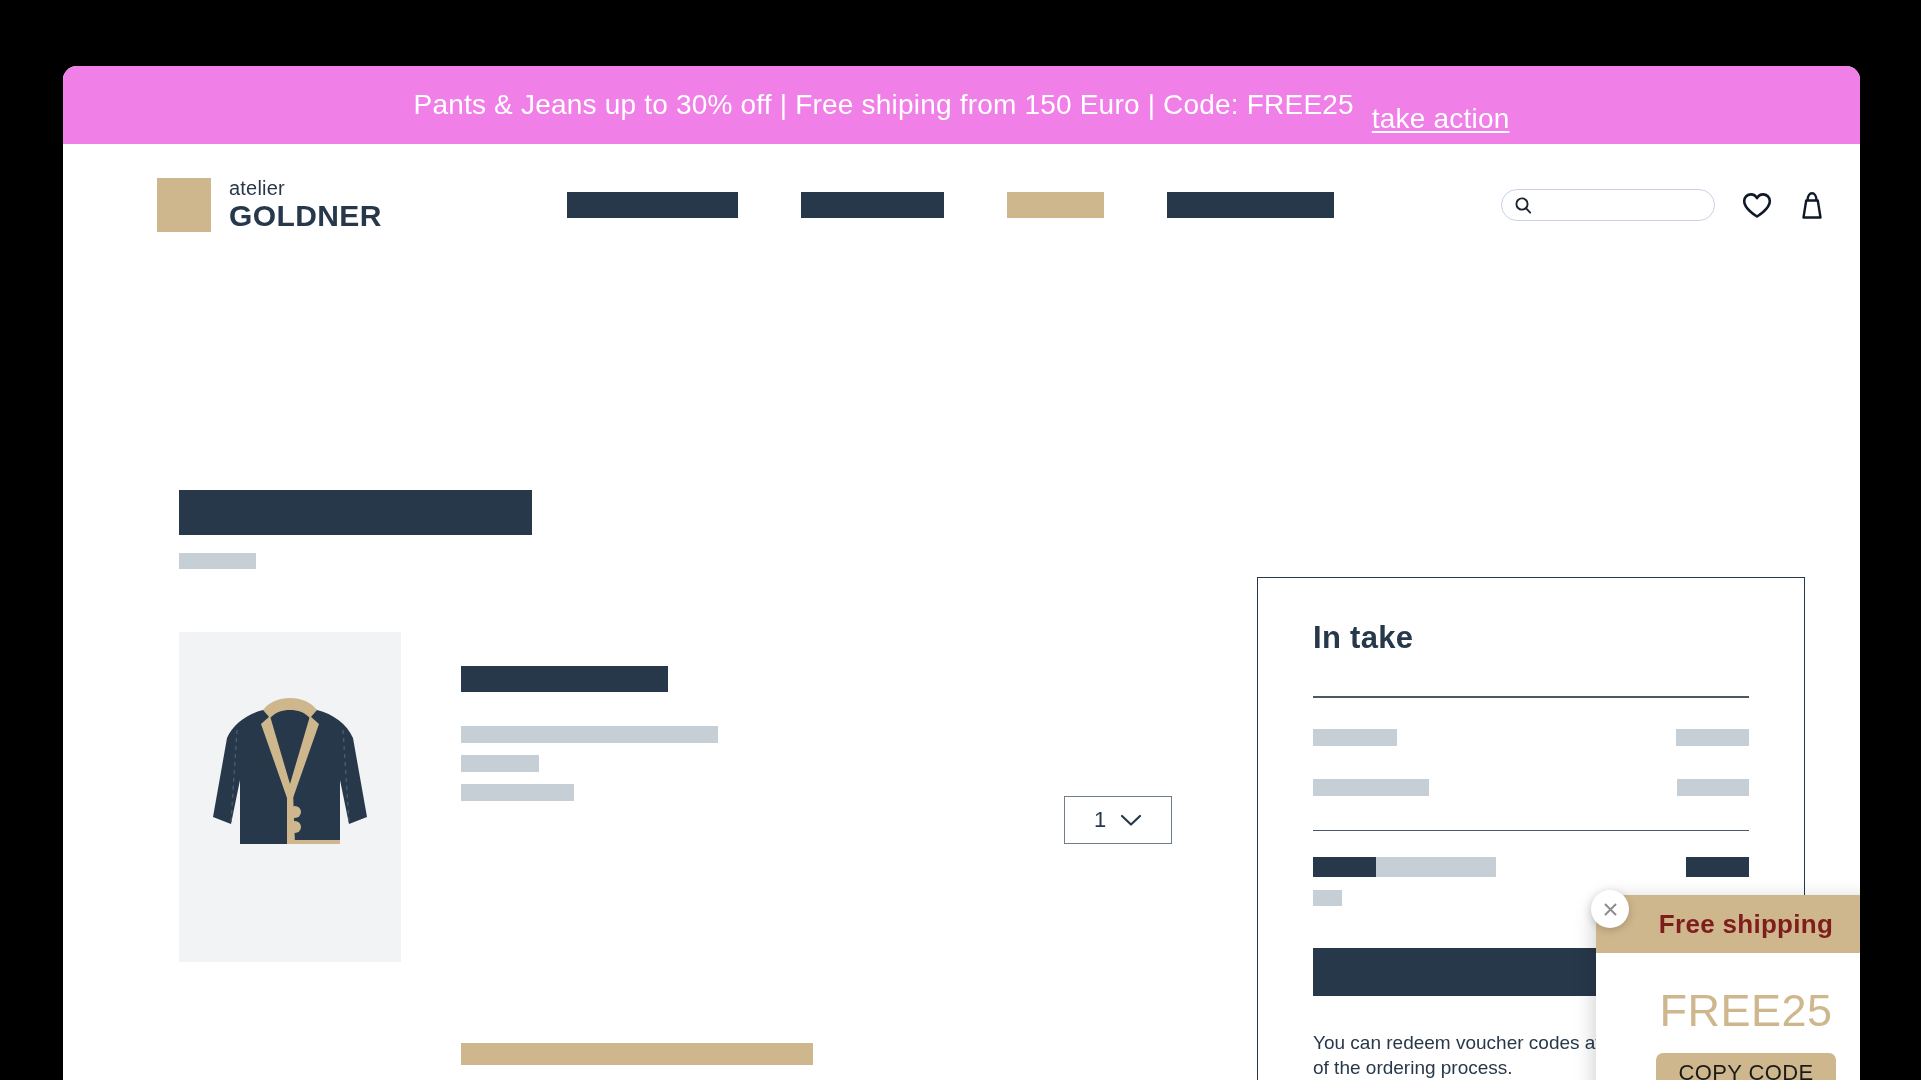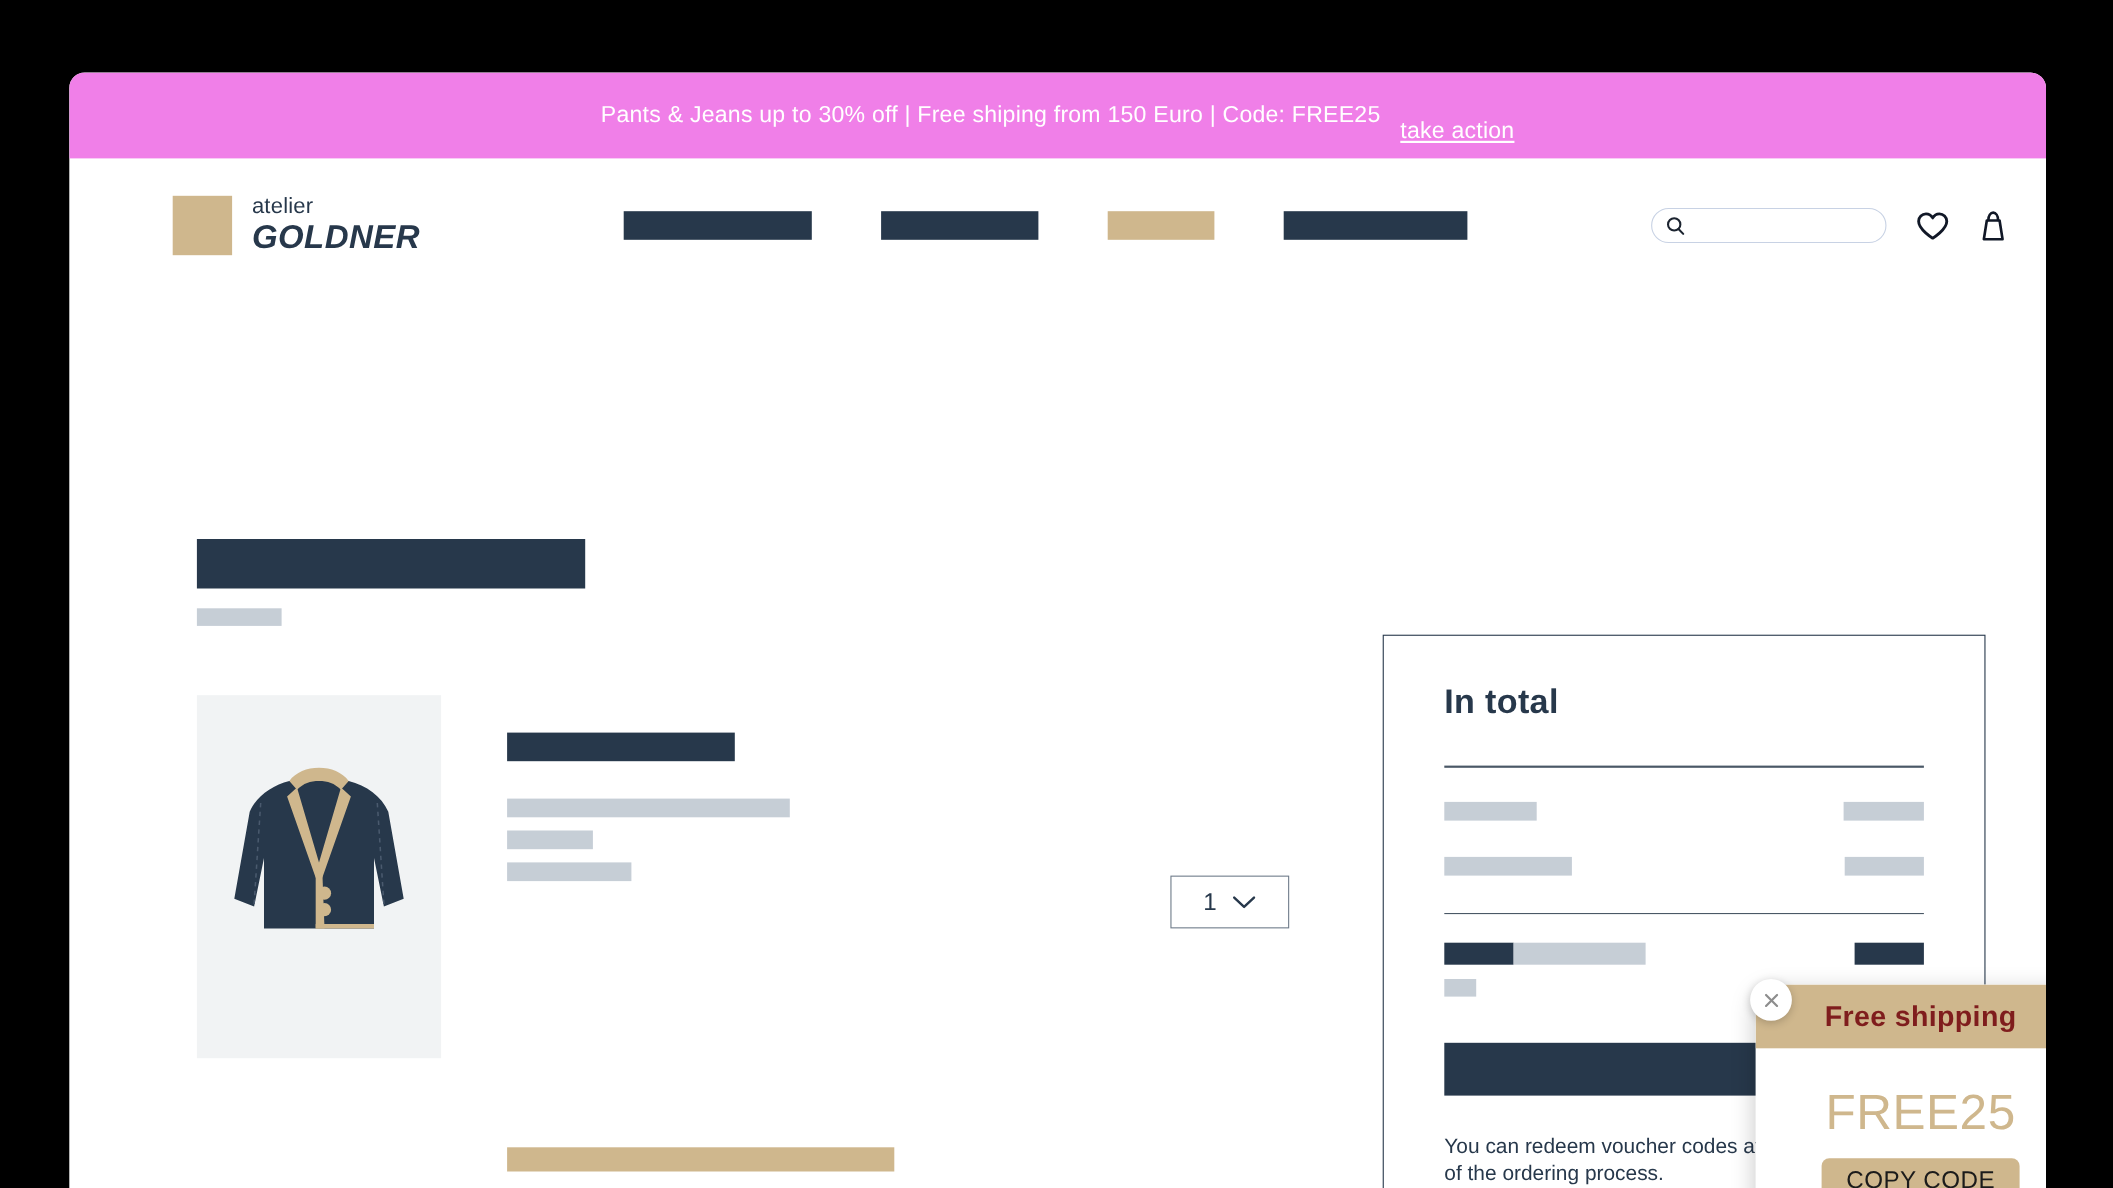--- a/index.html
+++ b/index.html
@@ -27,7 +27,7 @@
     justify-content: center;
     gap: 18px;
     color: #ffffff;
-    font-size: 21px;
+    font-size: 28px;
     letter-spacing: .2px;
   }
   .promo-text { white-space: nowrap; }

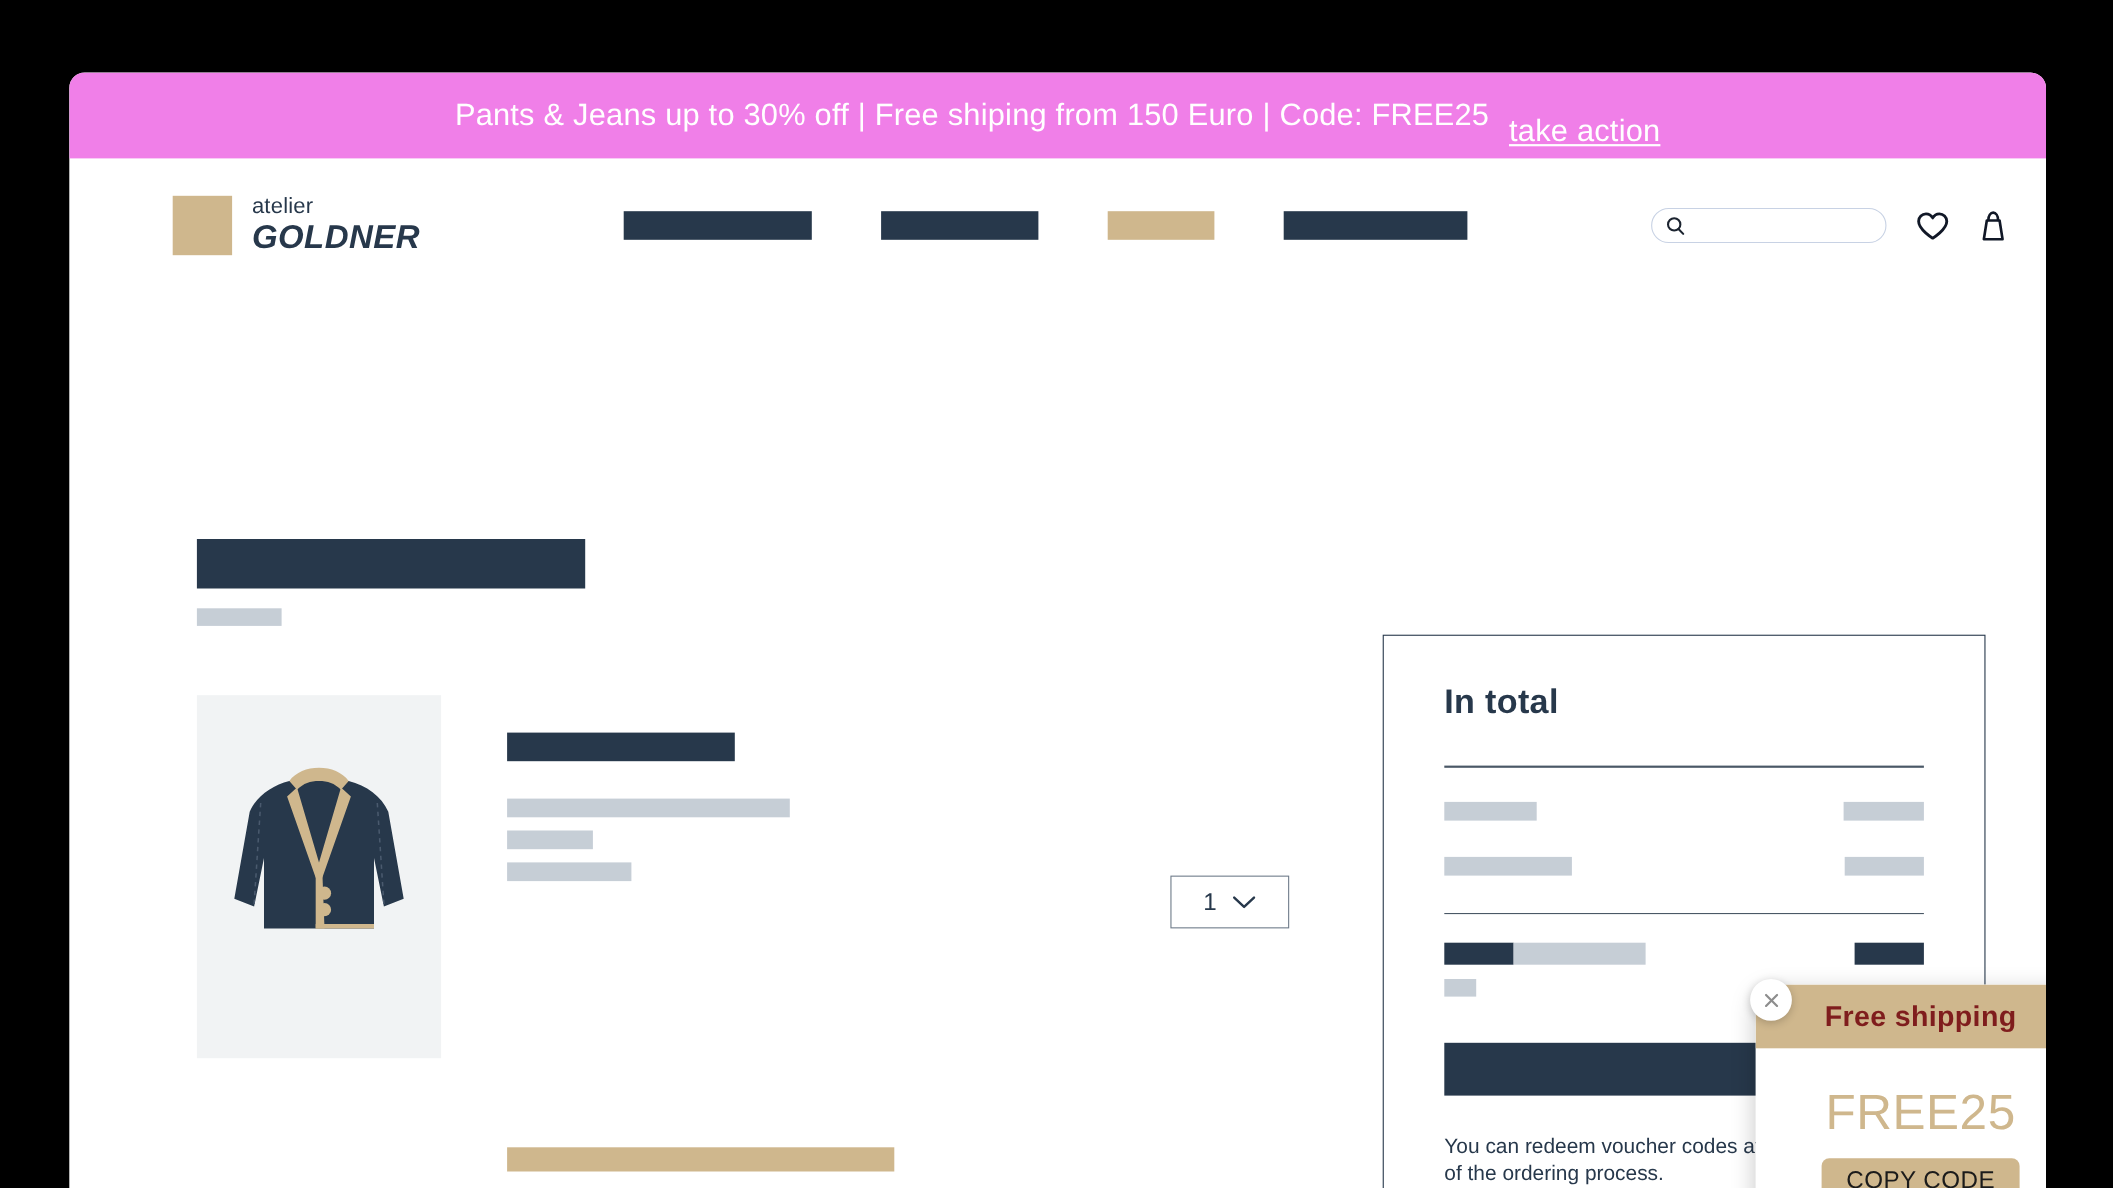--- a/index.html
+++ b/index.html
@@ -69,7 +69,6 @@
     font-weight: bold;
     color: #27384b;
     letter-spacing: .4px;
-    font-style: italic;
   }
 
   .nav {

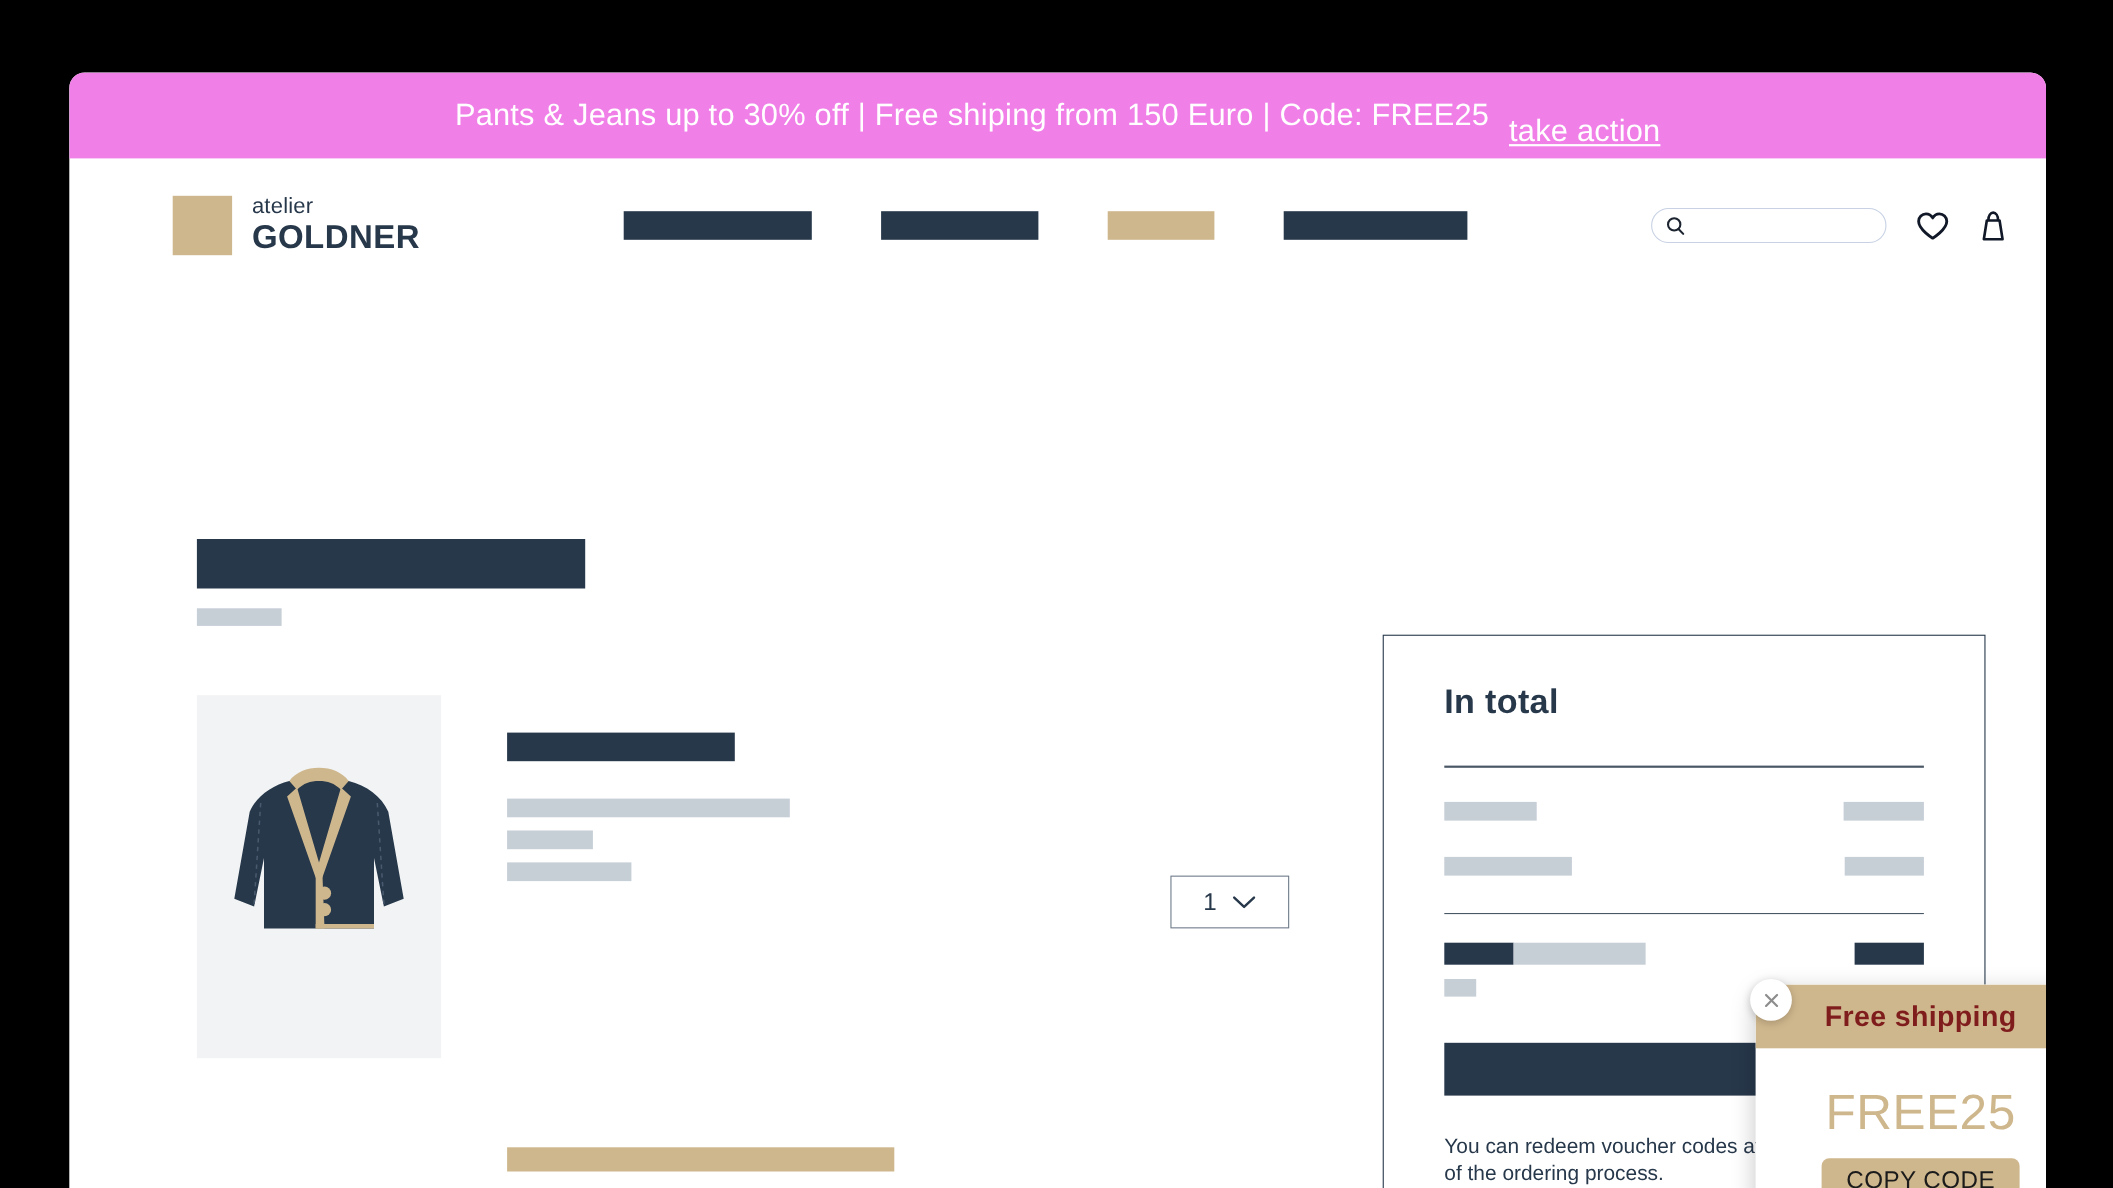--- a/index.html
+++ b/index.html
@@ -364,7 +364,7 @@
     </div>
 
     <div class="summary-panel">
-      <div class="summary-title">In total</div>
+      <div class="summary-title">In take</div>
       <div class="summary-rule"></div>
 
       <div class="sum-row">

